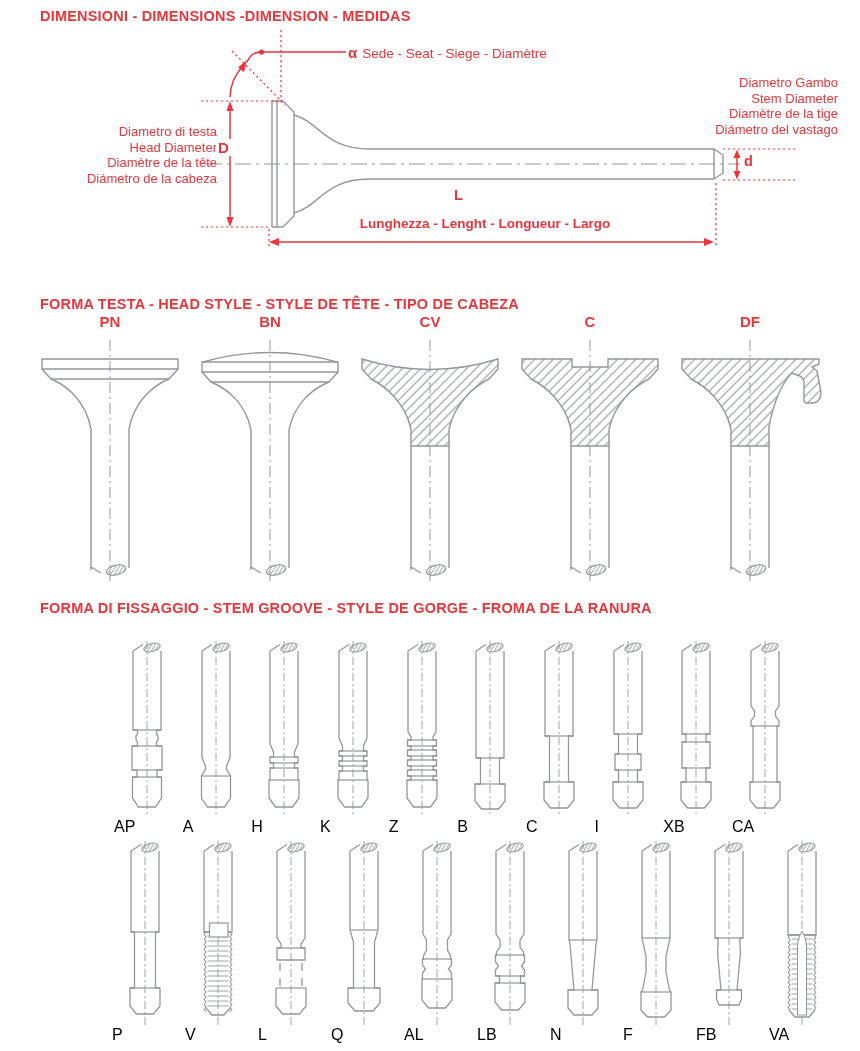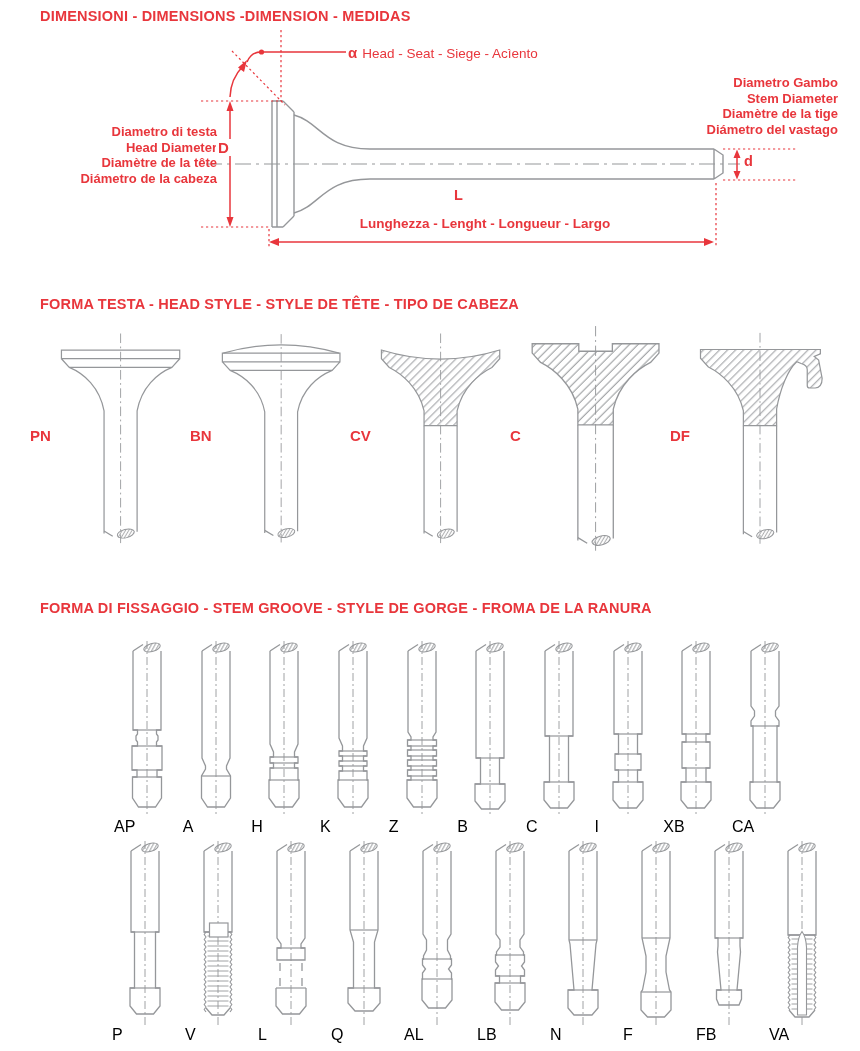--- a/index.html
+++ b/index.html
@@ -80,7 +80,7 @@
   </svg>
 
 <div id="alpha-row">
-  <b>α</b><span>Head - Seat - Siege - Acìento</span>
+  <b>α</b><span>Sede - Seat - Siege - Diamètre</span>
 </div>
 
 <div class="ann right" id="stem-diam-block" style="right:22px;top:75px">

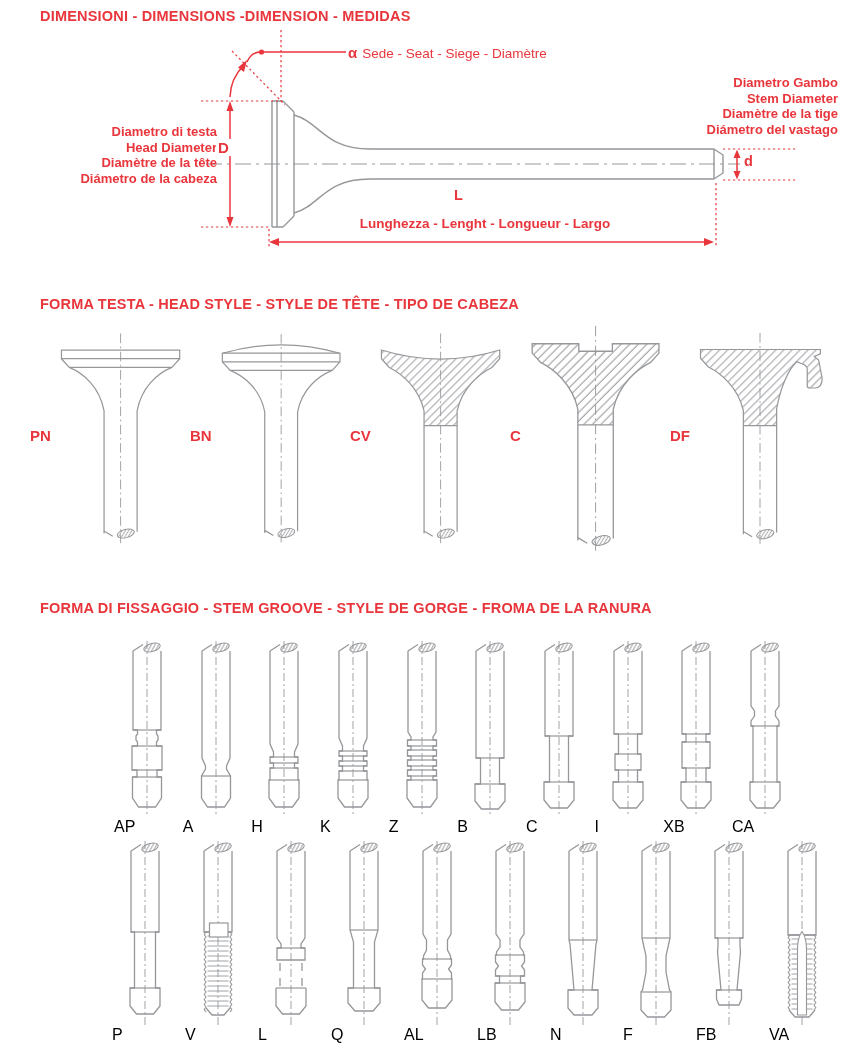--- a/index.html
+++ b/index.html
@@ -12,7 +12,7 @@
     position:absolute;color:var(--red);font-weight:bold;font-size:14.5px;
     letter-spacing:.2px;white-space:nowrap;text-align:center;
   }
-  .ann{position:absolute;color:var(--red);font-size:13px;line-height:15.5px;white-space:nowrap;font-weight:bold;}
+  .ann{position:absolute;color:var(--red);font-size:13px;line-height:15.5px;white-space:nowrap;}
   .ann.right{text-align:right;}
   .dimletter{position:absolute;color:var(--red);font-weight:bold;font-size:15px;background:#fff;padding:0 2px;}
   #alpha-row{position:absolute;left:348px;top:44px;color:var(--red);font-size:13.5px;white-space:nowrap;}

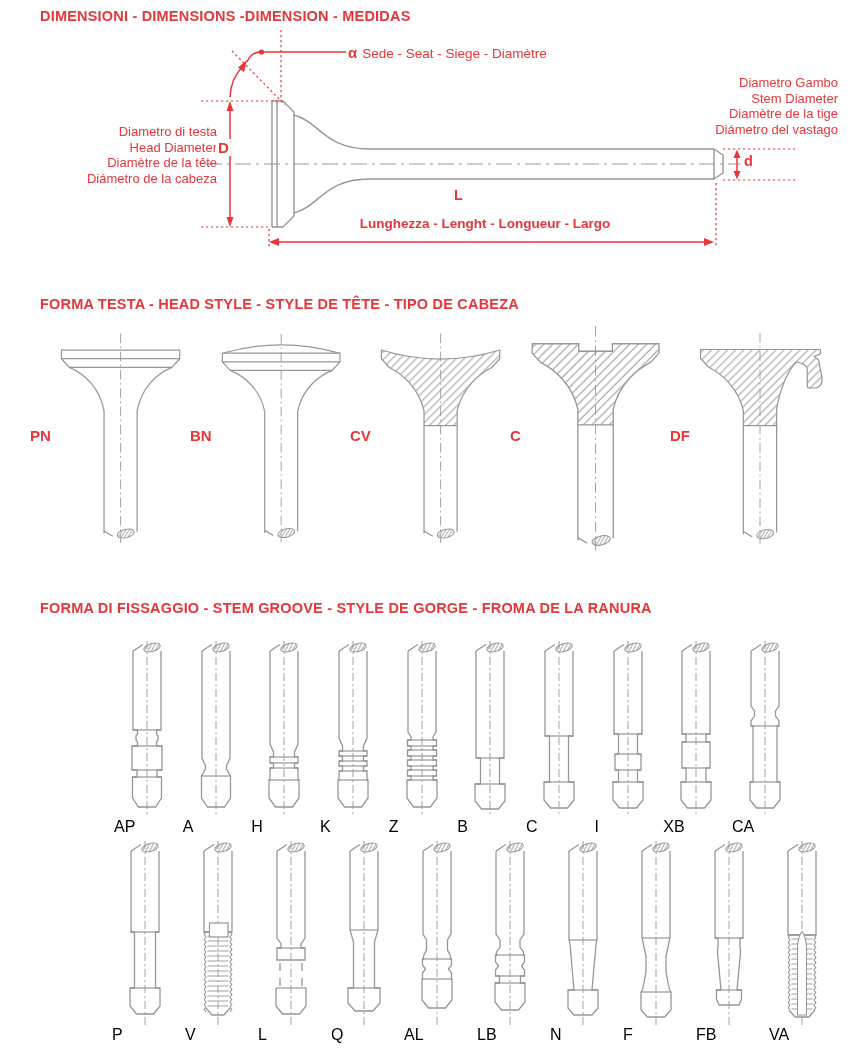--- a/index.html
+++ b/index.html
@@ -19,7 +19,7 @@
   #alpha-row b{font-size:15px;margin-right:5px;}
   #lunghezza{position:absolute;left:290px;top:216px;width:390px;text-align:center;color:var(--red);font-size:13.5px;font-weight:bold;}
   #dim-svg{position:absolute;left:0;top:0;}
-  .col{display:flex;flex-direction:row;align-items:center;}
+  .col{display:flex;flex-direction:column;align-items:center;}
   .col .lbl{color:var(--red);font-weight:bold;font-size:15px;height:22px;line-height:20px;text-align:center;}
   #head-row{position:absolute;left:30px;top:312px;width:800px;display:flex;}
   #head-row .col{width:160px;}

